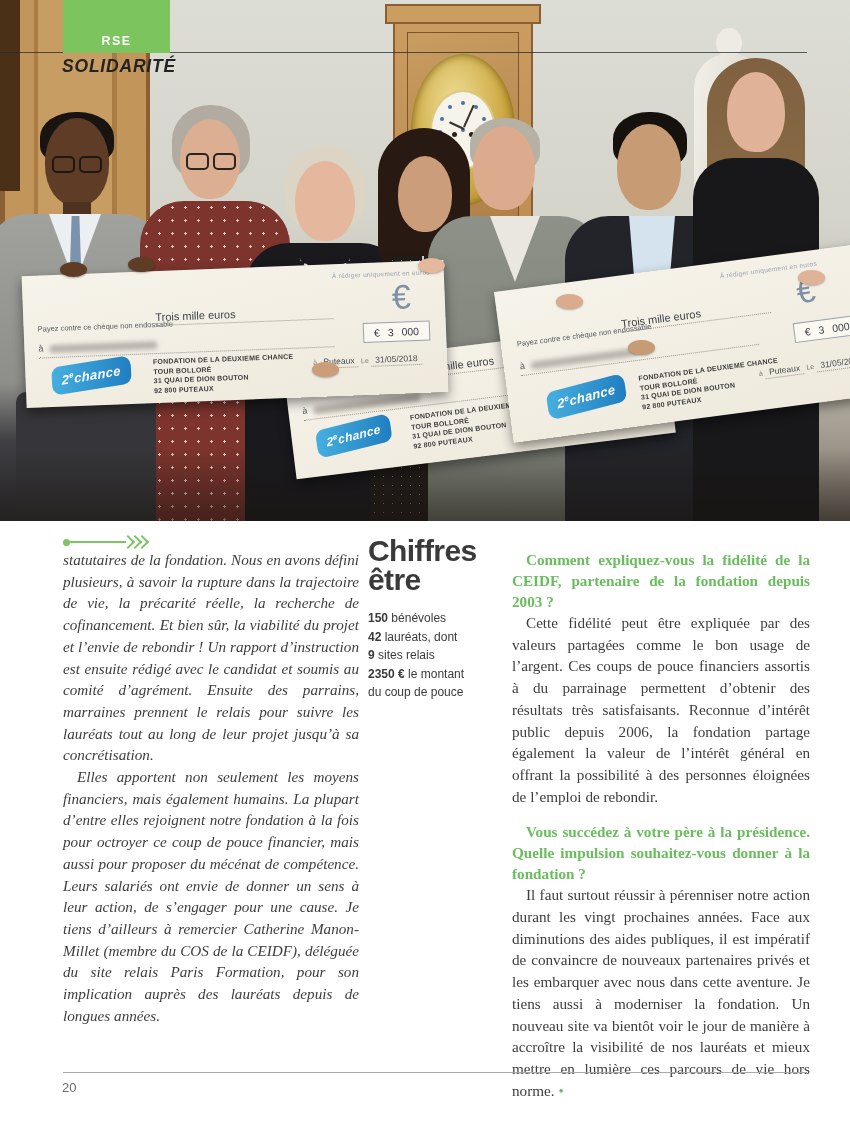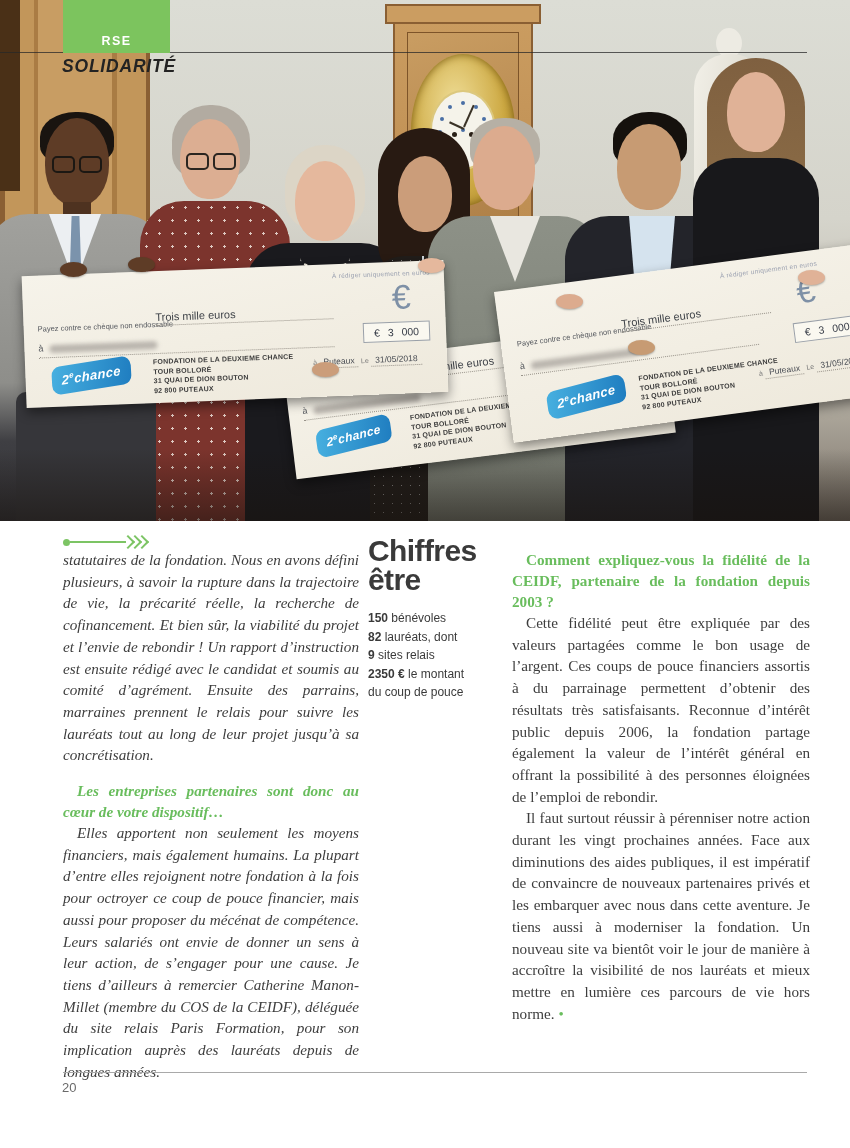--- a/index.html
+++ b/index.html
@@ -266,7 +266,7 @@
     </div>
     <div class="kf-list">
       <div><b>150</b><span> bénévoles</span></div>
-      <div><b>82</b><span> lauréats, dont</span></div>
+      <div><b>42</b><span> lauréats, dont</span></div>
       <div><b>9</b><span> sites relais</span></div>
       <div><b>2350 €</b><span> le montant</span></div>
       <div><b></b><span>du coup de pouce</span></div>

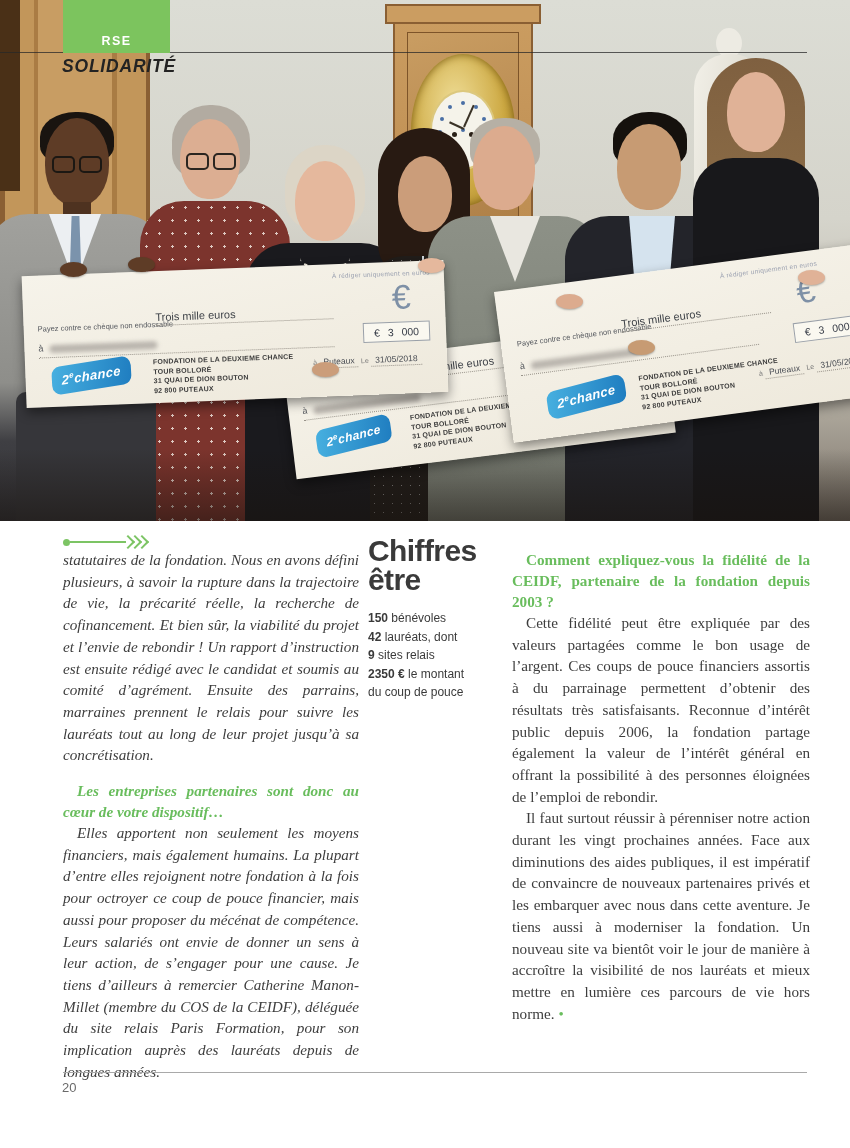--- a/index.html
+++ b/index.html
@@ -255,7 +255,6 @@
 
   <div class="col col-left">
     <p>statutaires de la fondation. Nous en avons défini plusieurs, à savoir la rupture dans la trajectoire de vie, la précarité réelle, la recherche de cofinancement. Et bien sûr, la viabilité du projet et l’envie de rebondir ! Un rapport d’instruction est ensuite rédigé avec le candidat et soumis au comité d’agrément. Ensuite des parrains, marraines prennent le relais pour suivre les lauréats tout au long de leur projet jusqu’à sa concrétisation.</p>
-    <p class="green-head">Les entreprises partenaires sont donc au cœur de votre dispositif…</p>
     <p class="indent">Elles apportent non seulement les moyens financiers, mais également humains. La plupart d’entre elles rejoignent notre fondation à la fois pour octroyer ce coup de pouce financier, mais aussi pour proposer du mécénat de compétence. Leurs salariés ont envie de donner un sens à leur action, de s’engager pour une cause. Je tiens d’ailleurs à remercier Catherine Manon-Millet (membre du COS de la CEIDF), déléguée du site relais Paris Formation, pour son implication auprès des lauréats depuis de longues années.</p>
   </div>
 

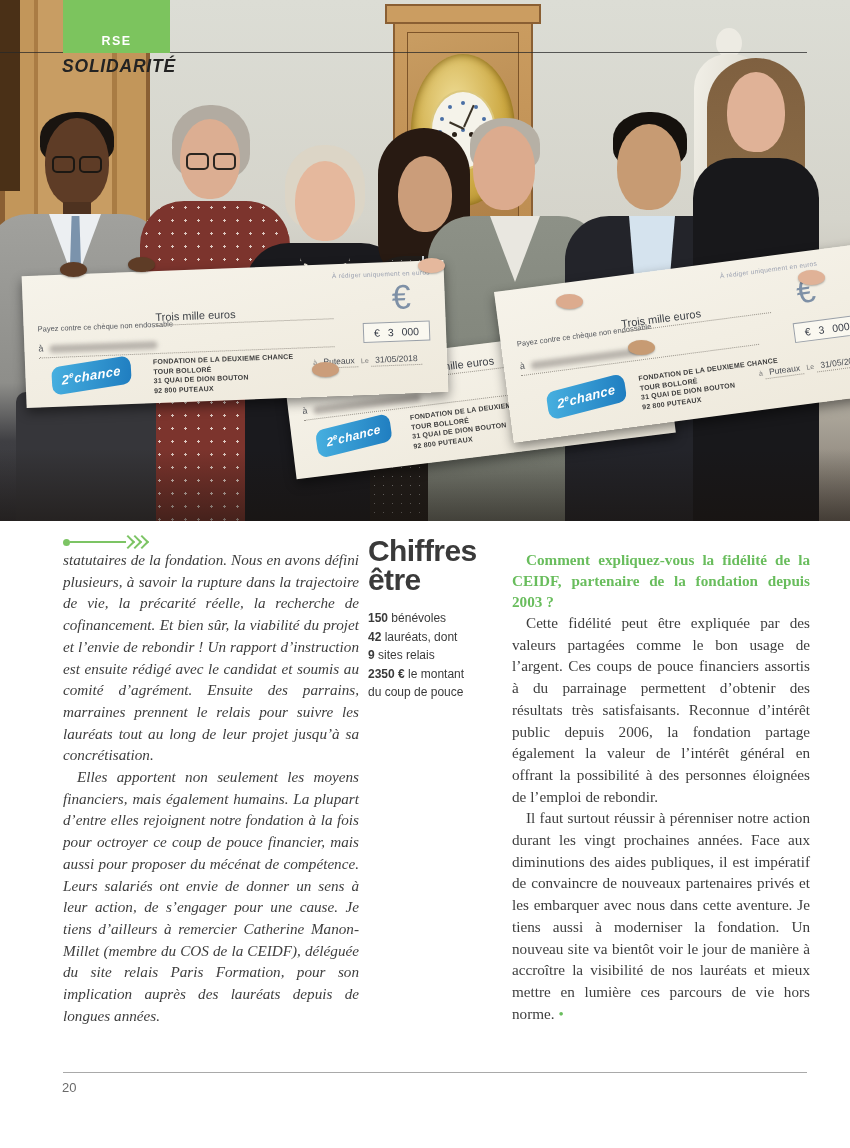--- a/index.html
+++ b/index.html
@@ -275,6 +275,7 @@
   <div class="col col-right">
     <p class="green-head first">Comment expliquez-vous la fidélité de la CEIDF, partenaire de la fondation depuis 2003 ?</p>
     <p class="indent">Cette fidélité peut être expliquée par des valeurs partagées comme le bon usage de l’argent. Ces coups de pouce financiers assortis à du parrainage permettent d’obtenir des résultats très satisfaisants. Reconnue d’intérêt public depuis 2006, la fondation partage également la valeur de l’intérêt général en offrant la possibilité à des personnes éloignées de l’emploi de rebondir.</p>
+    <p class="green-head">Vous succédez à votre père à la présidence. Quelle impulsion souhaitez-vous donner à la fondation ?</p>
     <p class="indent"><span>Il faut surtout réussir à pérenniser notre action durant les vingt prochaines années. Face aux diminutions des aides publiques, il est impératif de convaincre de nouveaux partenaires privés et les embarquer avec nous dans cette aventure. Je tiens aussi à moderniser la fondation. Un nouveau site va bientôt voir le jour de manière à accroître la visibilité de nos lauréats et mieux mettre en lumière ces parcours de vie hors norme. </span><span class="bullet">•</span></p>
   </div>
 

